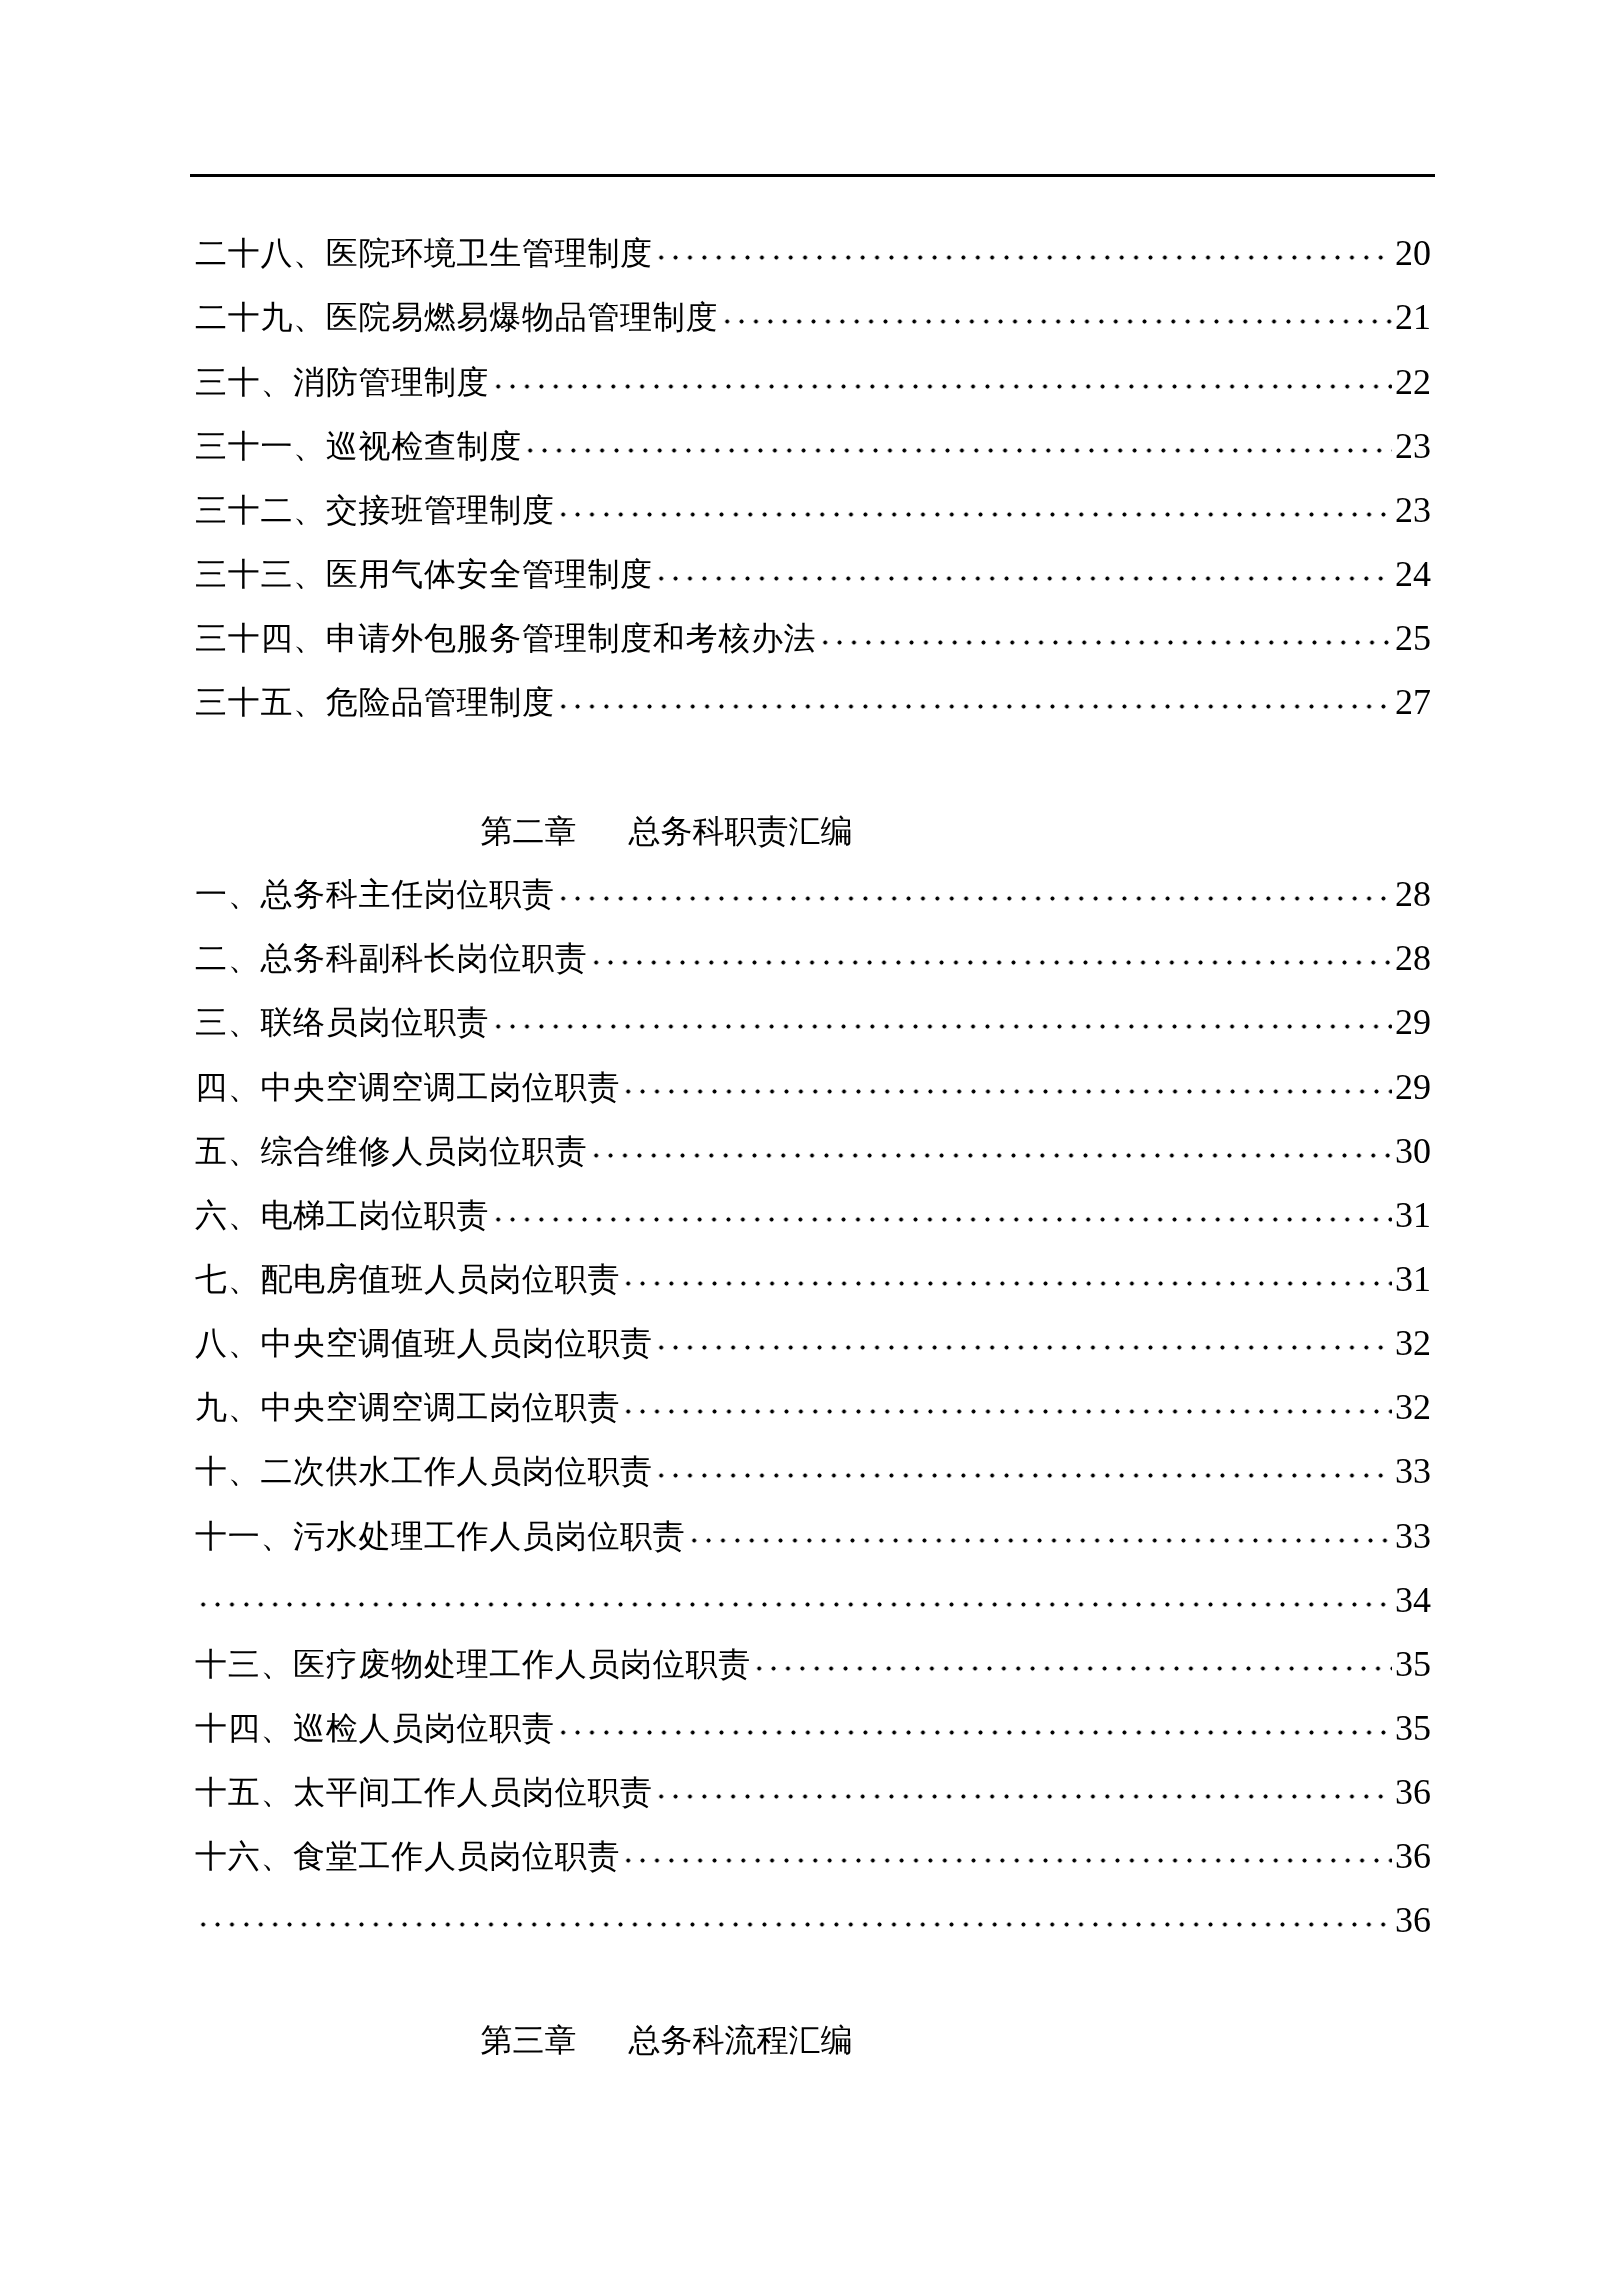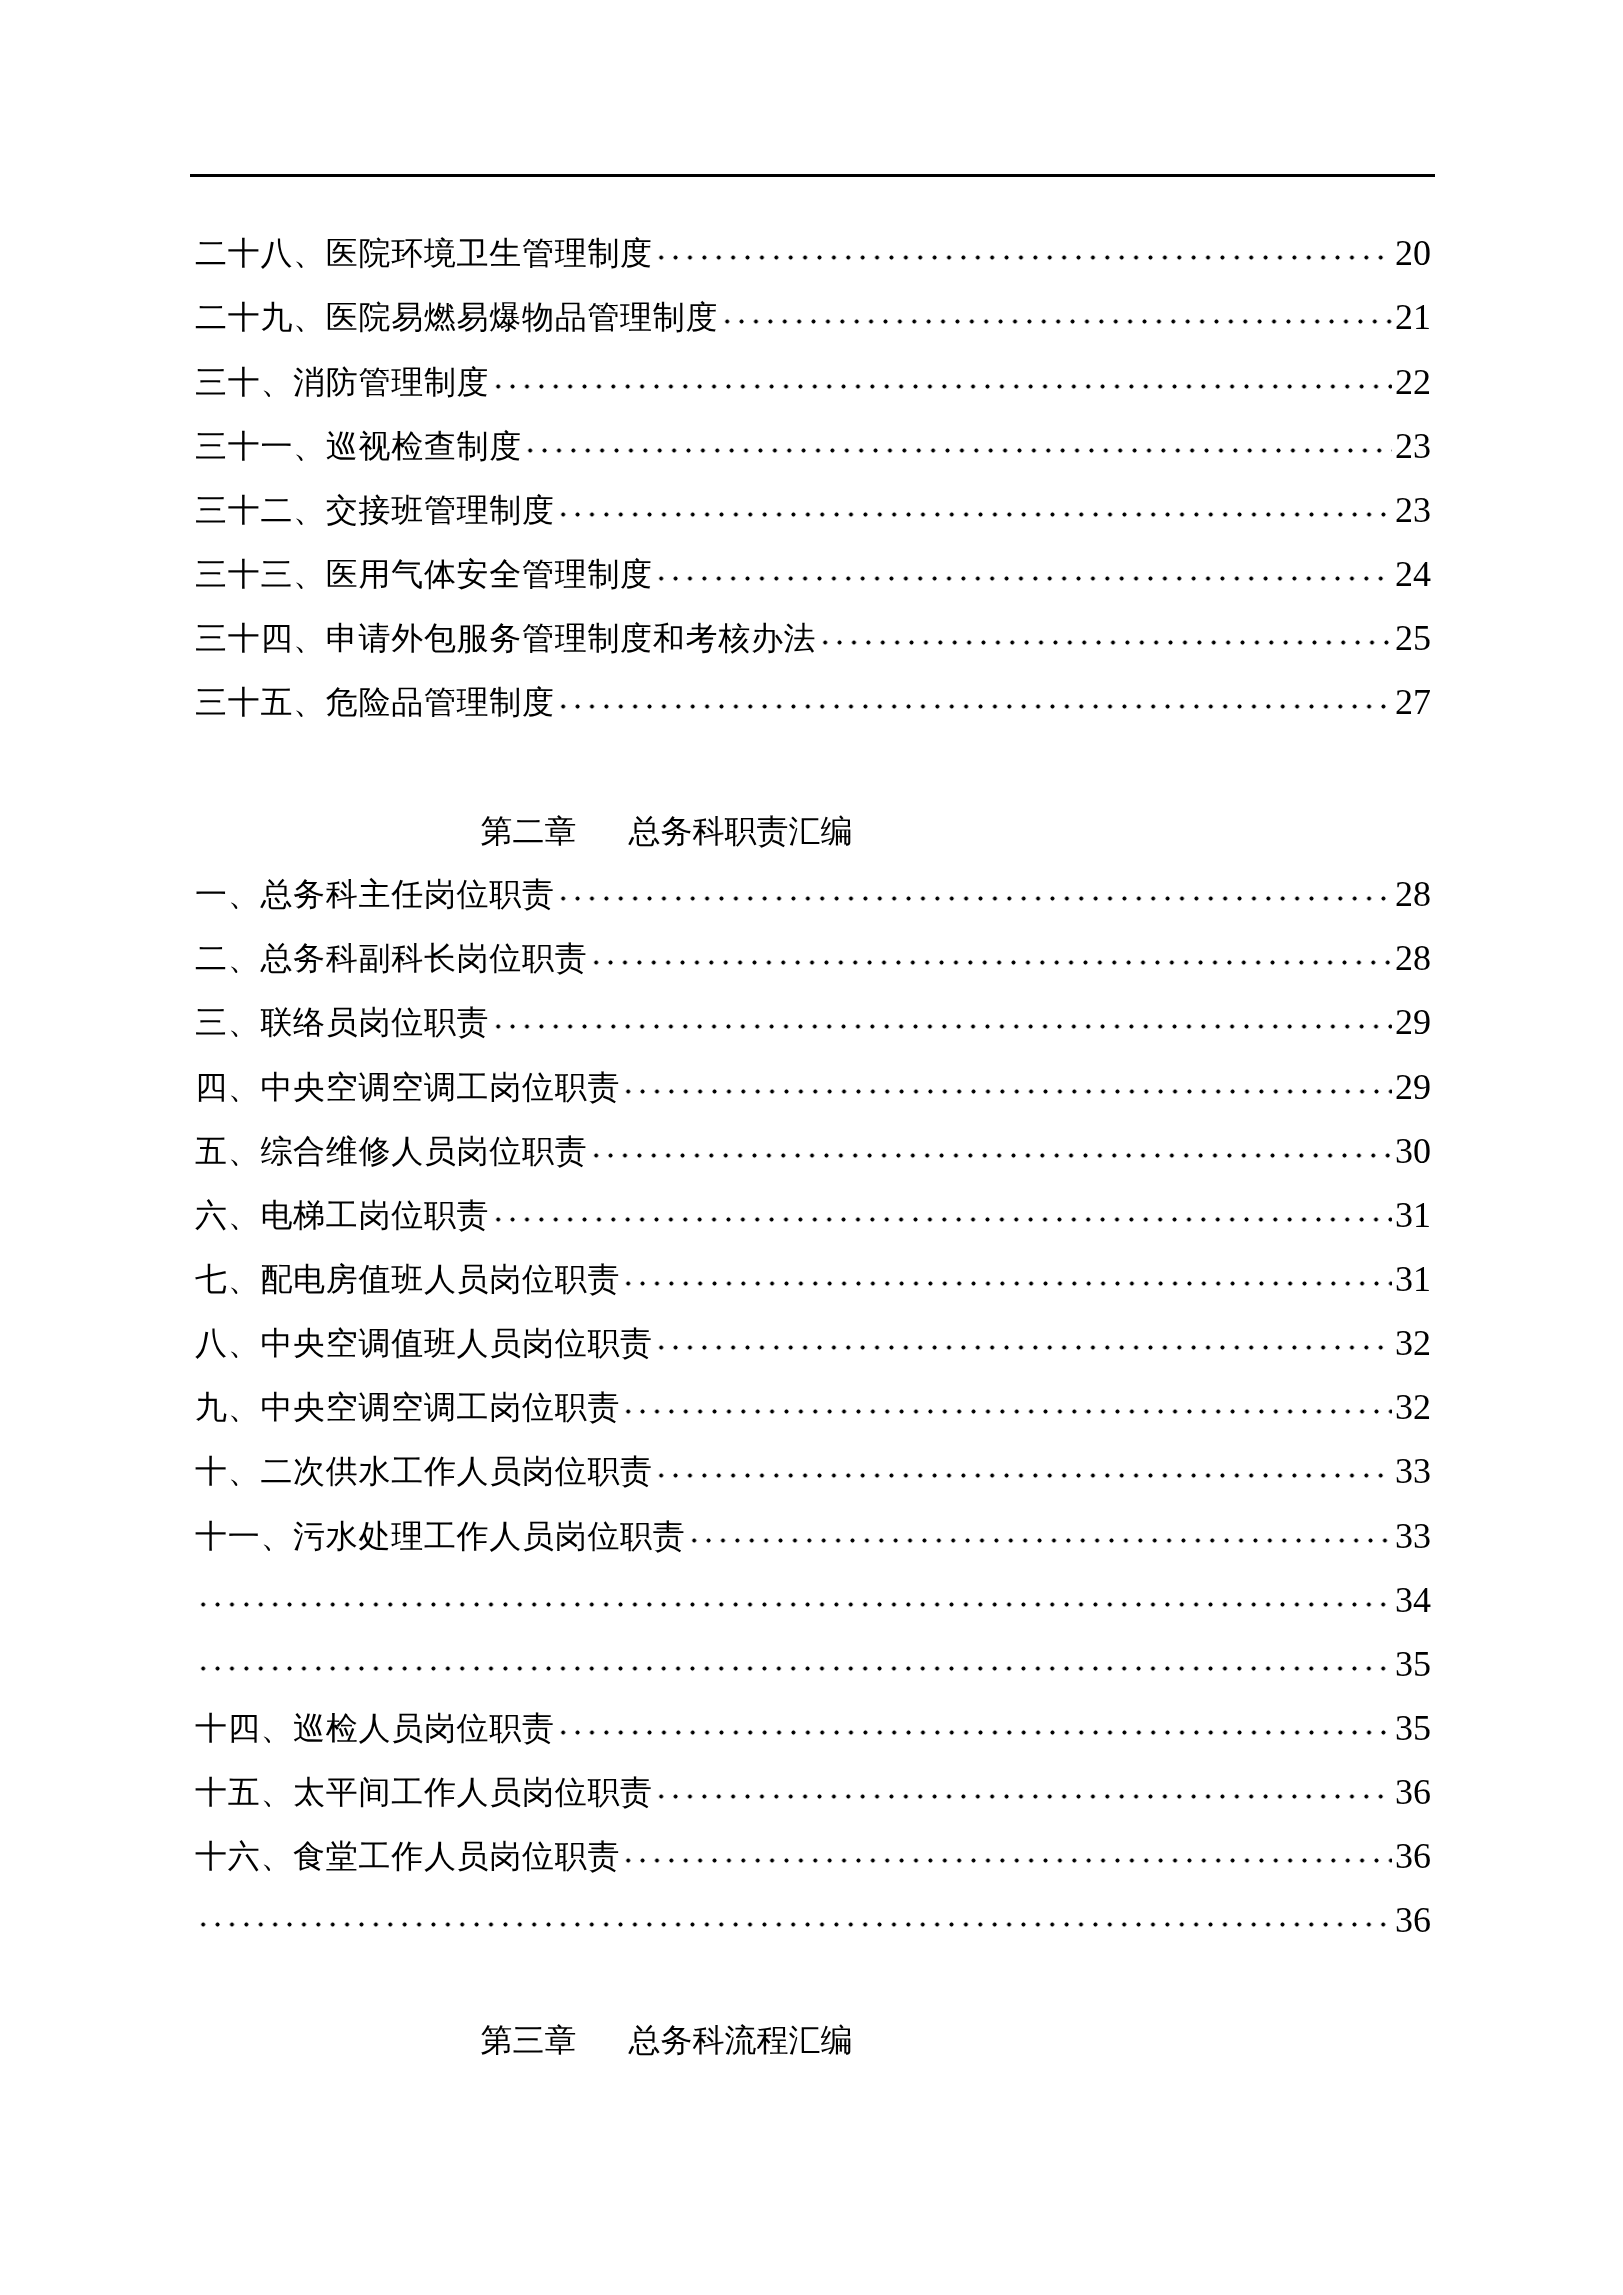--- a/index.html
+++ b/index.html
@@ -128,6 +128,7 @@
   <span class="toc-page">34</span>
 </div>
 <div class="toc-row" style="top:1645px">
+  <span class="toc-label">十三、医疗废物处理工作人员岗位职责</span>
   <span class="toc-leader"></span>
   <span class="toc-page">35</span>
 </div>

